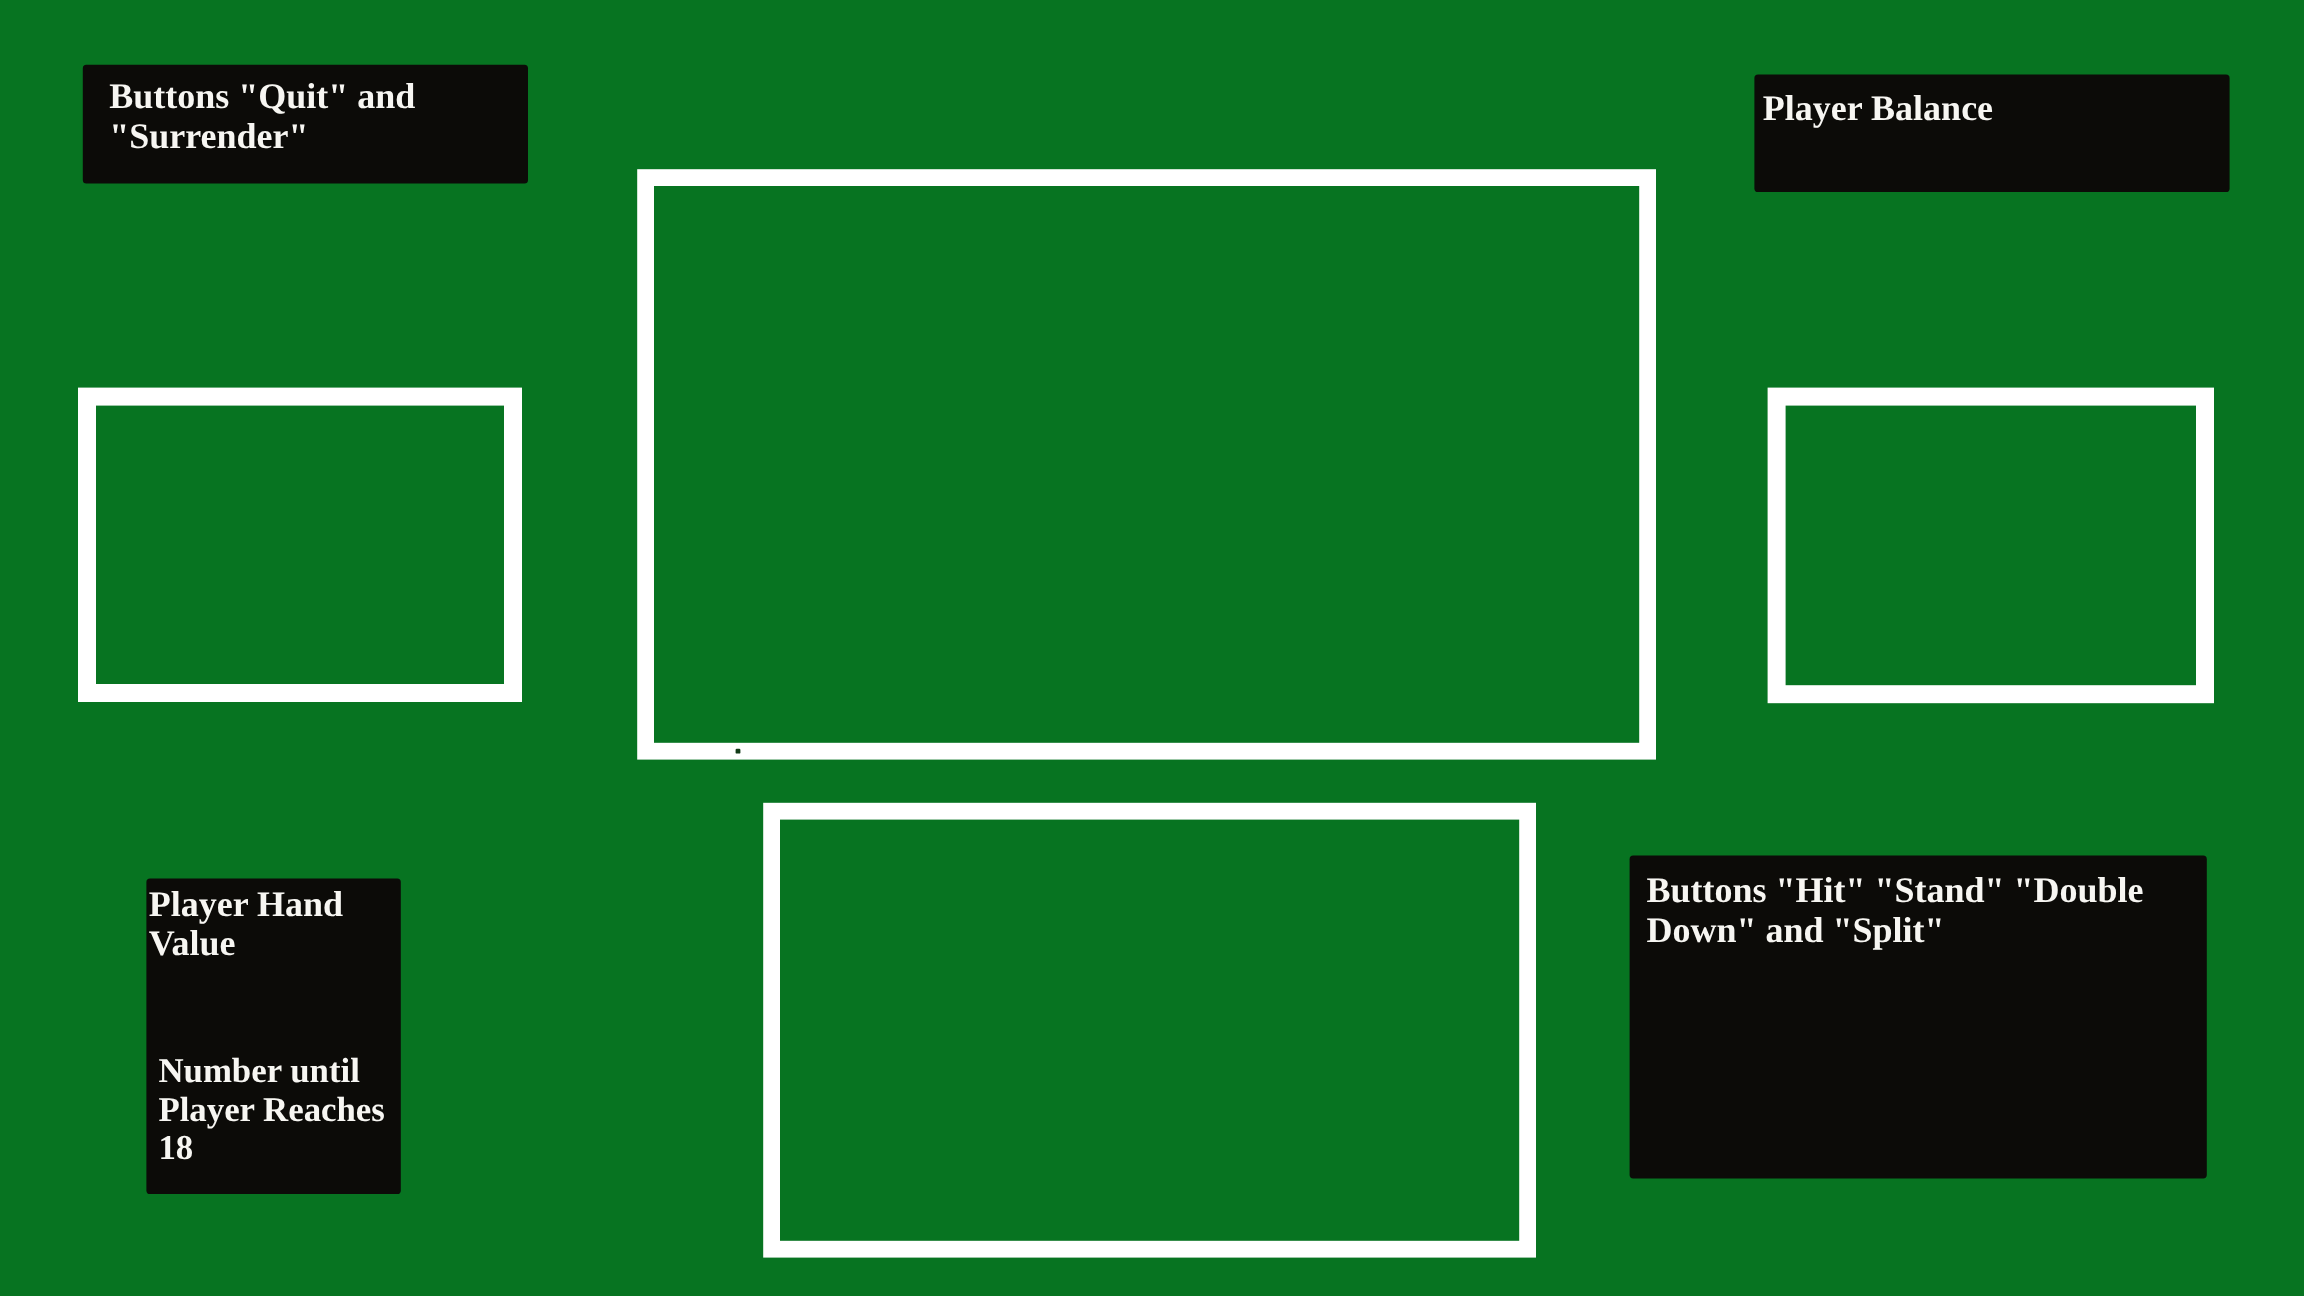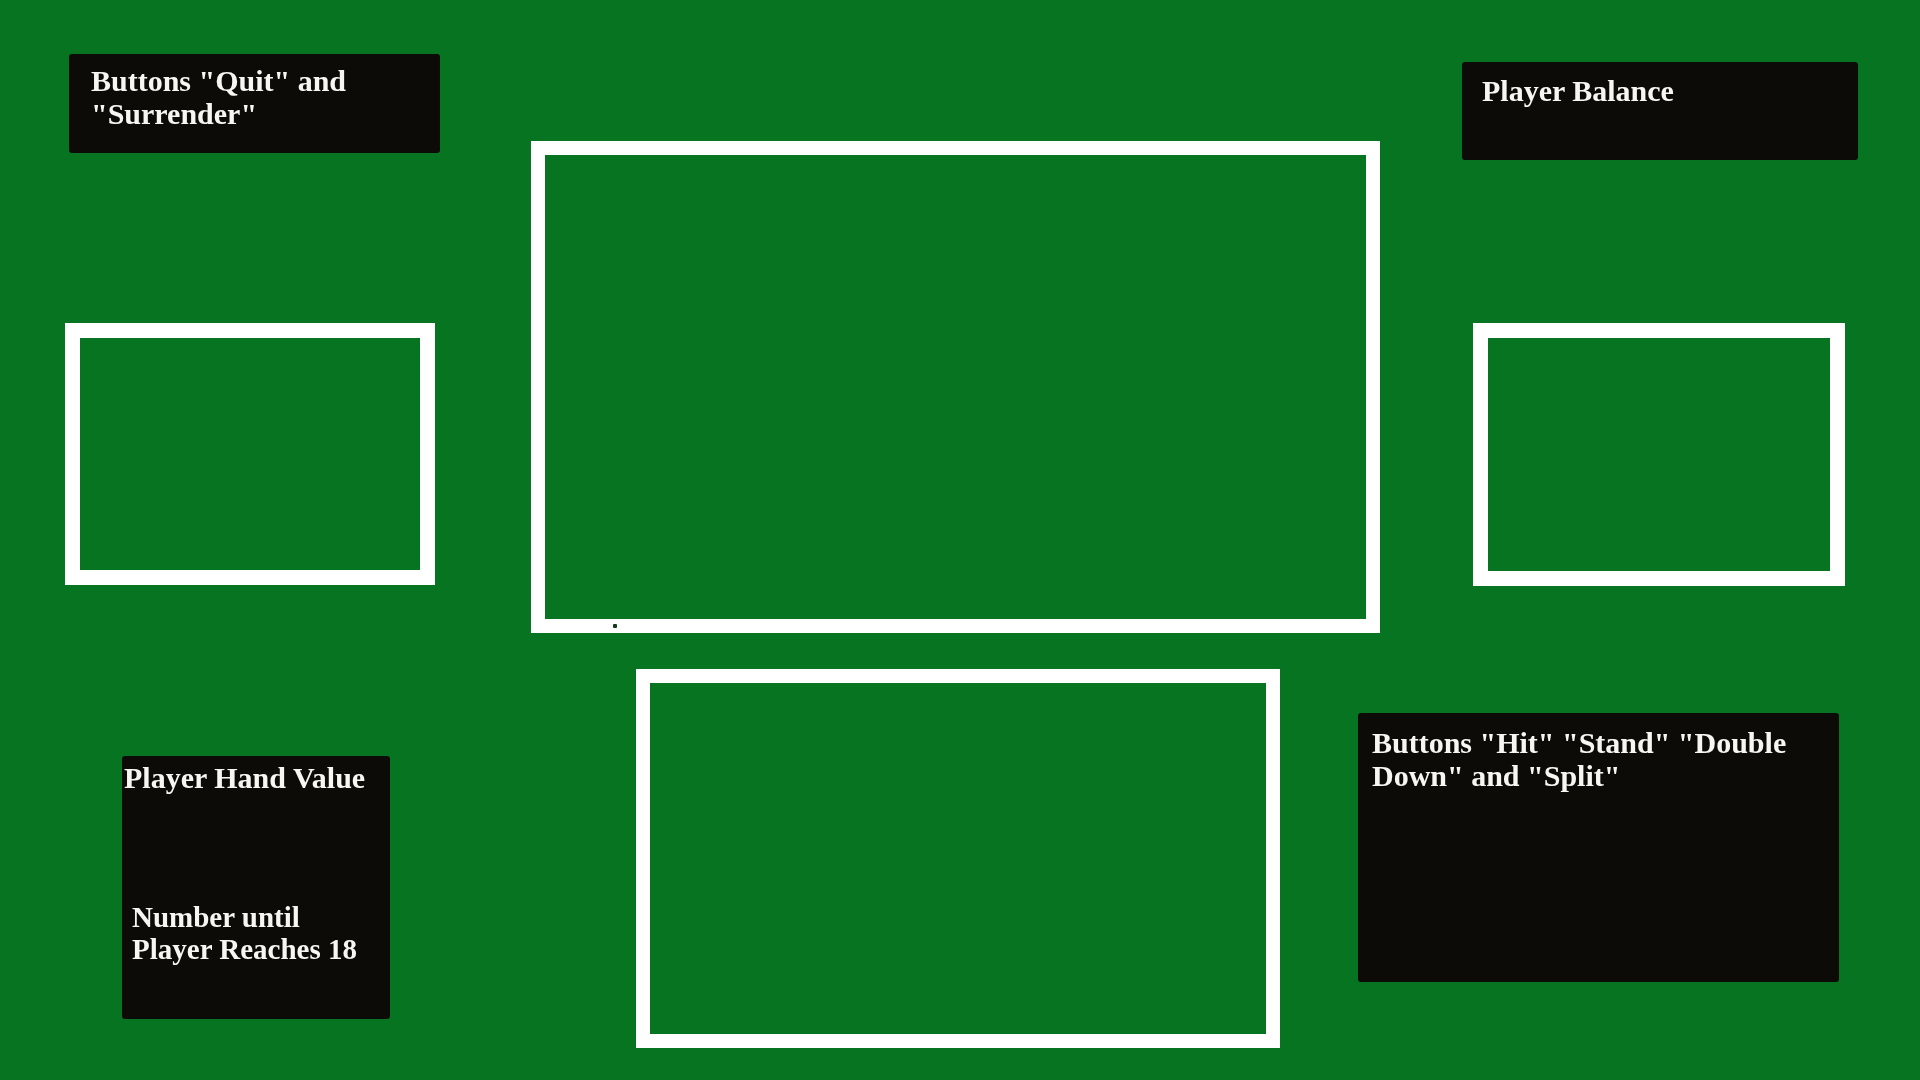--- a/index.html
+++ b/index.html
@@ -47,7 +47,7 @@
     background:transparent;
   }
   #quit-box{left:69px;top:54px;width:371px;height:99px;padding:10px 8px 0 22px;}
-  #balance-box{left:1462px;top:62px;width:396px;height:98px;padding:12px 0 0 20px;}
+  #balance-box{left:1462px;top:62px;width:396px;height:98px;padding:12px 0 0 7px;}
   #frame-left{left:65px;top:323px;width:370px;height:262px;}
   #frame-center{left:531px;top:141px;width:849px;height:492px;border-width:14px;}
   #frame-right{left:1473px;top:323px;width:372px;height:263px;}

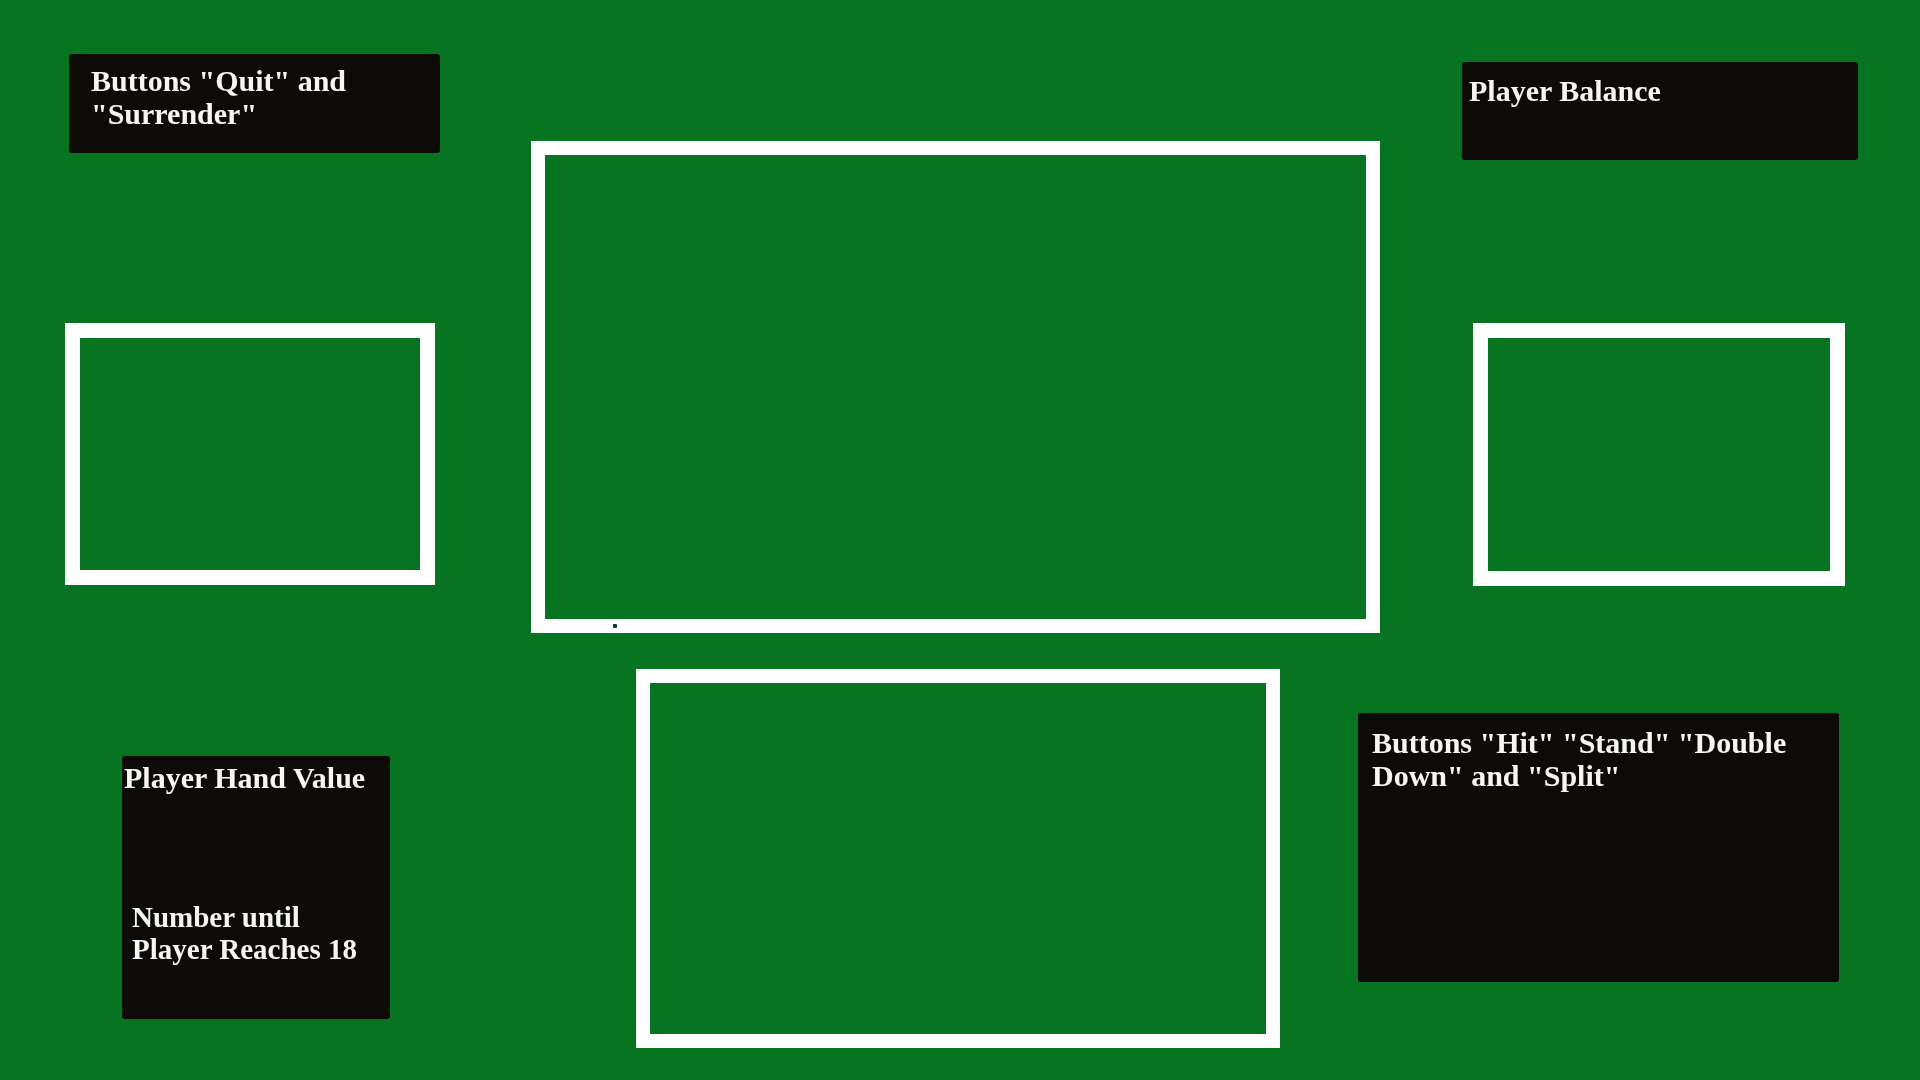--- a/index.html
+++ b/index.html
@@ -52,7 +52,7 @@
   #frame-center{left:531px;top:141px;width:849px;height:492px;border-width:14px;}
   #frame-right{left:1473px;top:323px;width:372px;height:263px;}
   #frame-bottom{left:636px;top:669px;width:644px;height:379px;border-width:14px;}
-  #hand-box{left:122px;top:756px;width:268px;height:263px;}
+  #hand-box{left:122px;top:732px;width:212px;height:263px;}
   #hand-box .title{position:absolute;top:5px;left:2px;}
   #hand-box .sub{position:absolute;top:146px;left:10px;font-size:29px;}
   #actions-box{left:1358px;top:713px;width:481px;height:269px;padding:13px 0 0 14px;}

